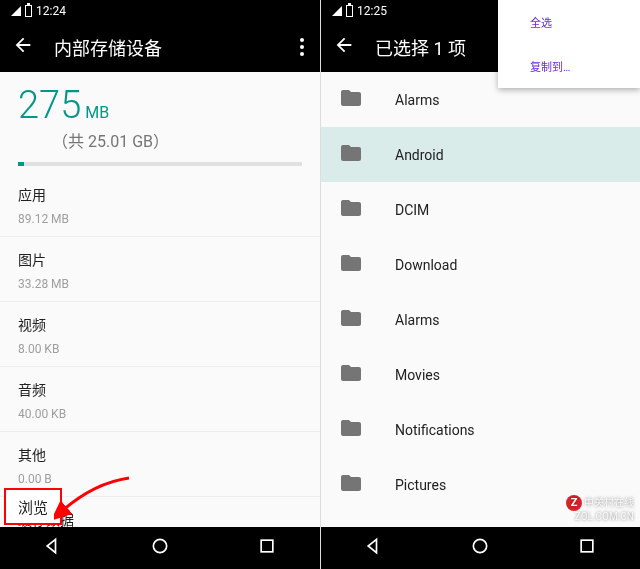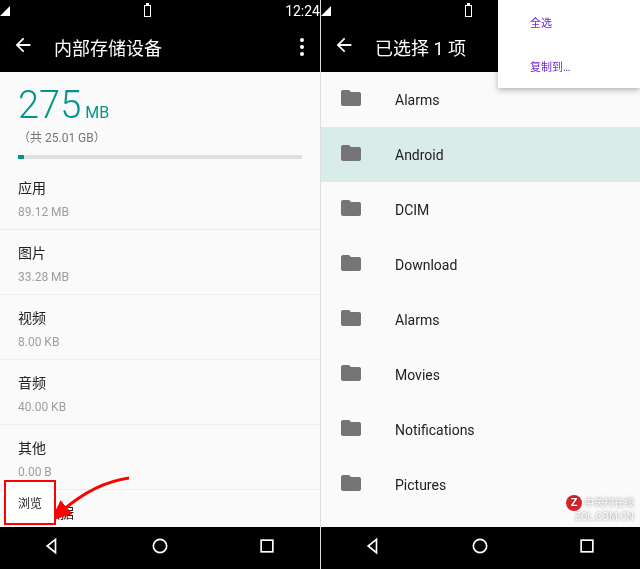--- a/index.html
+++ b/index.html
@@ -6,7 +6,7 @@
   body { font-family: Roboto, "Noto Sans CJK SC", sans-serif; background: #fff; width: 640px; height: 569px; overflow: hidden; position: relative; }
   .container { display: flex; width: 640px; height: 569px; }
   .phone { width: 320px; height: 569px; display: flex; flex-direction: column; position: relative; background: #fafafa; }
-  .status-bar { height: 22px; background: #000; color: #fff; display: flex; align-items: center; justify-content: space-between; padding: 0 0; font-size: 14px; gap: 4px; }
+  .status-bar { height: 22px; background: #000; color: #fff; display: flex; align-items: center; justify-content: flex-start; padding: 0 11px; font-size: 12px; gap: 4px; }
   .status-icon { width: 0; height: 0; border-style: solid; border-width: 0 0 10px 10px; border-color: transparent transparent #fff transparent; }
   .status-batt { width: 7px; height: 12px; border: 1px solid #fff; position: relative; }
   .status-batt::before { content:""; position:absolute; top:-3px; left:1px; width:3px; height:2px; background:#fff; }

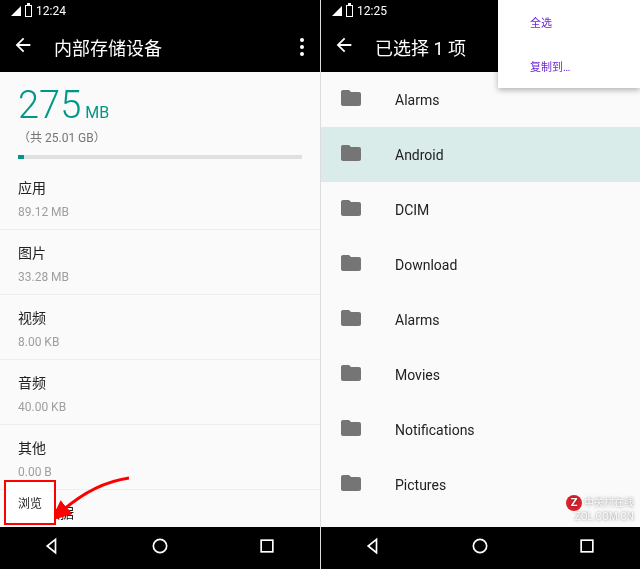--- a/index.html
+++ b/index.html
@@ -18,7 +18,7 @@
   .storage-header { padding: 14px 18px 6px; color: #009688; }
   .storage-big { font-size: 38px; font-weight: 300; line-height: 1; }
   .storage-unit { font-size: 16px; }
-  .storage-sub { font-size: 12px; color: #757575; margin-top: 4px; }
+  .storage-sub { font-size: 16px; color: #757575; margin-top: 4px; margin-left: 34px; }
   .progress { height: 4px; background: #e0e0e0; margin-top: 10px; }
   .progress-fill { width: 2%; height: 100%; background: #009688; }
   .list { flex: 1; overflow: hidden; }

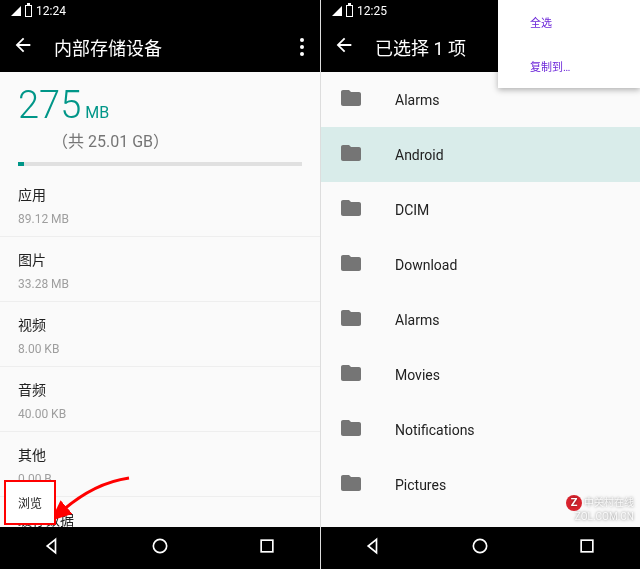--- a/index.html
+++ b/index.html
@@ -25,7 +25,7 @@
   .storage-item { padding: 12px 18px 10px; border-bottom: 1px solid #eee; }
   .storage-item .lbl { font-size: 14px; color: #212121; }
   .storage-item .sz { font-size: 12px; color: #9e9e9e; margin-top: 8px; }
-  .browse-btn { position: absolute; left: 4px; bottom: 44px; border: 2px solid #f00; padding: 12px 12px; font-size: 12px; color: #212121; background: #fff; }
+  .browse-btn { position: absolute; left: 4px; bottom: 44px; border: 2px solid #f00; padding: 6px 12px; font-size: 15px; color: #212121; background: #fff; }
   .arrow-annot { position: absolute; left: 54px; bottom: 46px; pointer-events: none; }
   .nav-bar { height: 42px; background: #000; display: flex; align-items: center; justify-content: space-around; }
   .nav-bar svg { width: 20px; height: 20px; fill: none; stroke: #fff; stroke-width: 2; }

